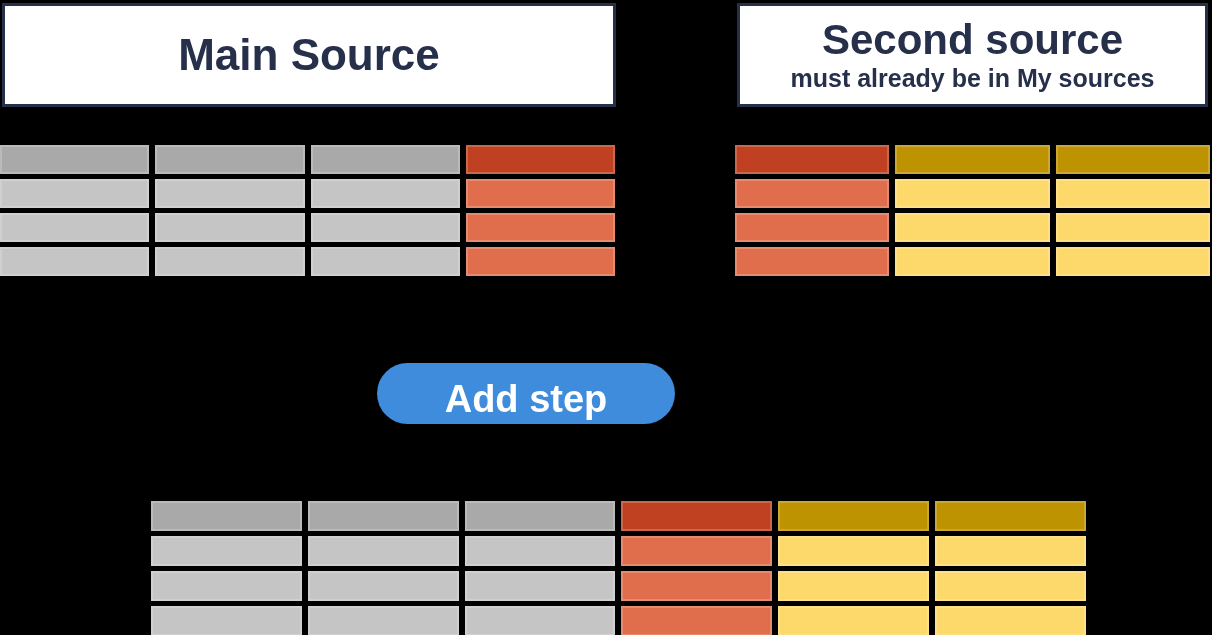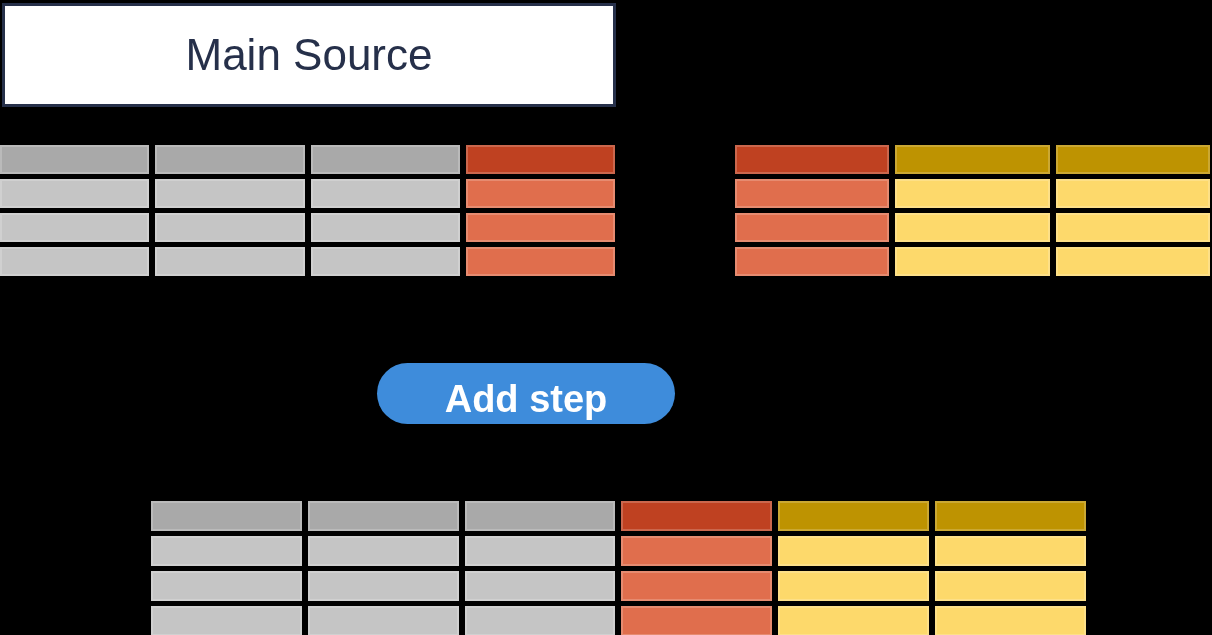--- a/index.html
+++ b/index.html
@@ -39,7 +39,7 @@
   }
   .box-title {
     font-size: 44px;
-    font-weight: 400;
+    font-weight: 700;
     line-height: 1.05;
     letter-spacing: 0;
   }

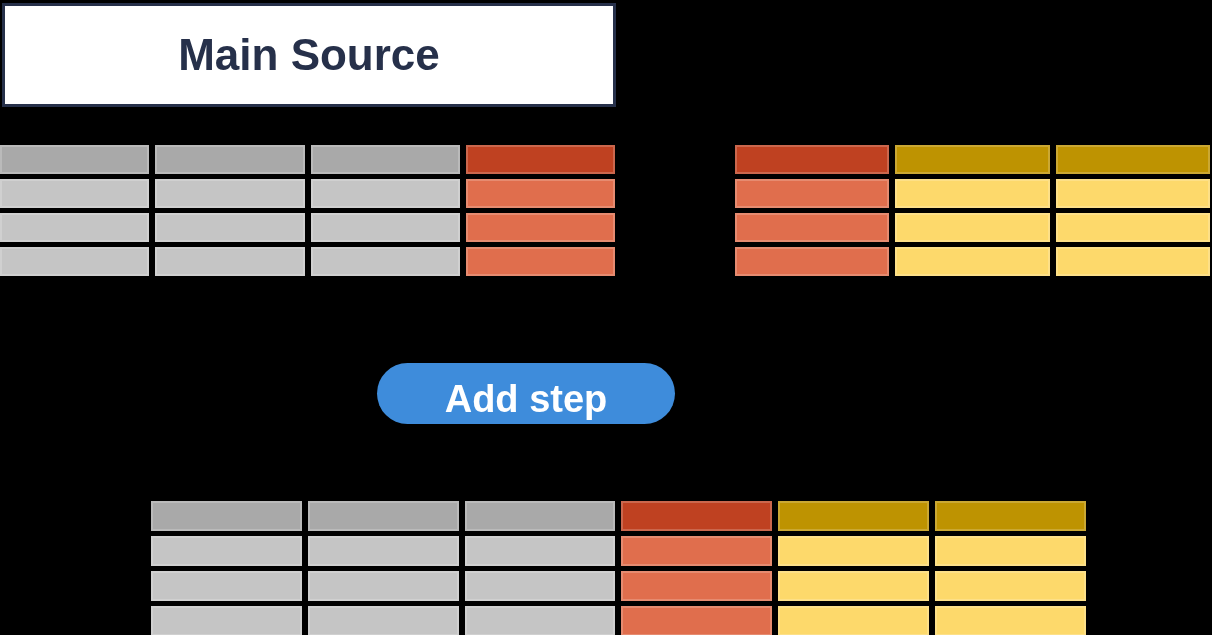--- a/index.html
+++ b/index.html
@@ -100,6 +100,10 @@
     <div class="box-title">Main Source</div>
   </div>
 
+  <div class="label-box second-box">
+    <div class="box-title">Second source</div>
+    <div class="box-subtitle">must already be in My sources</div>
+  </div>
 
   <div class="tbl main-tbl" id="table-main" style="grid-template-columns: repeat(4, 1fr);">
       <div class="cell gray hdr"></div>

